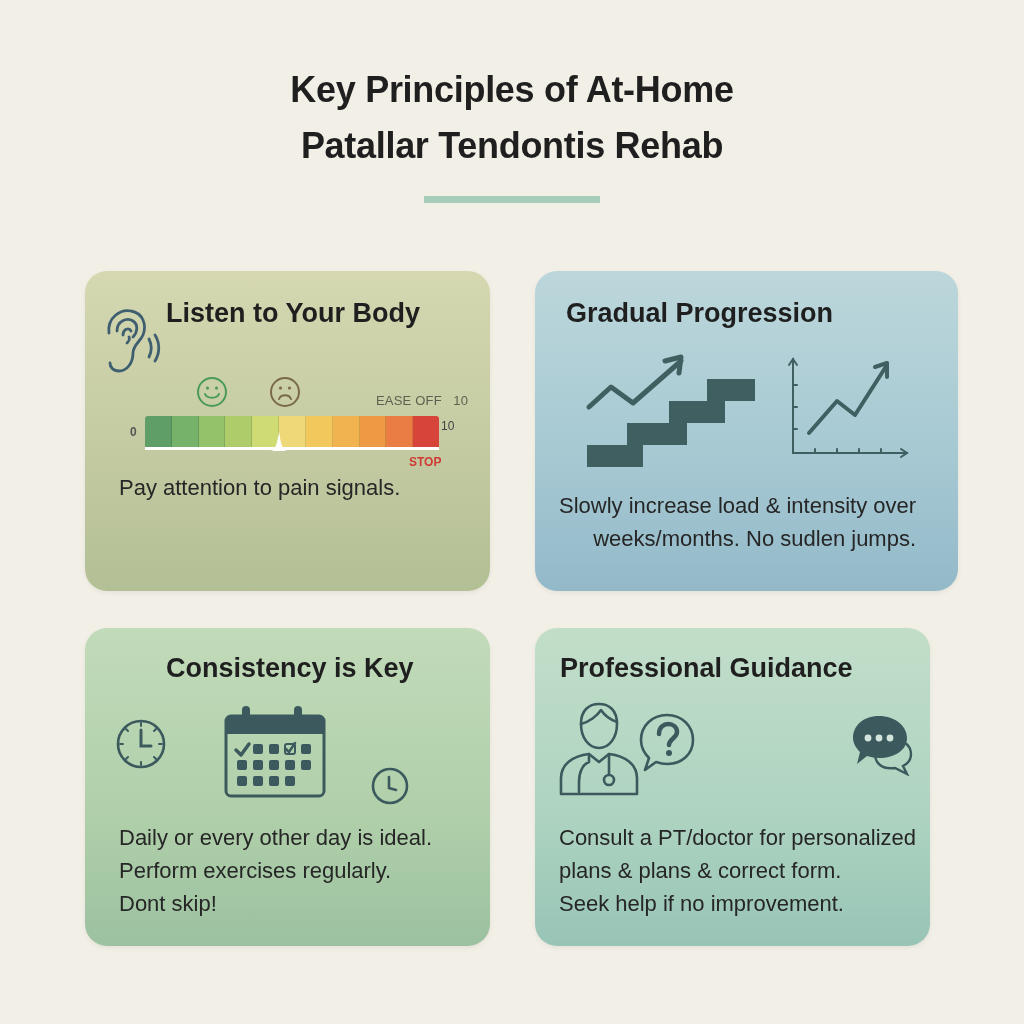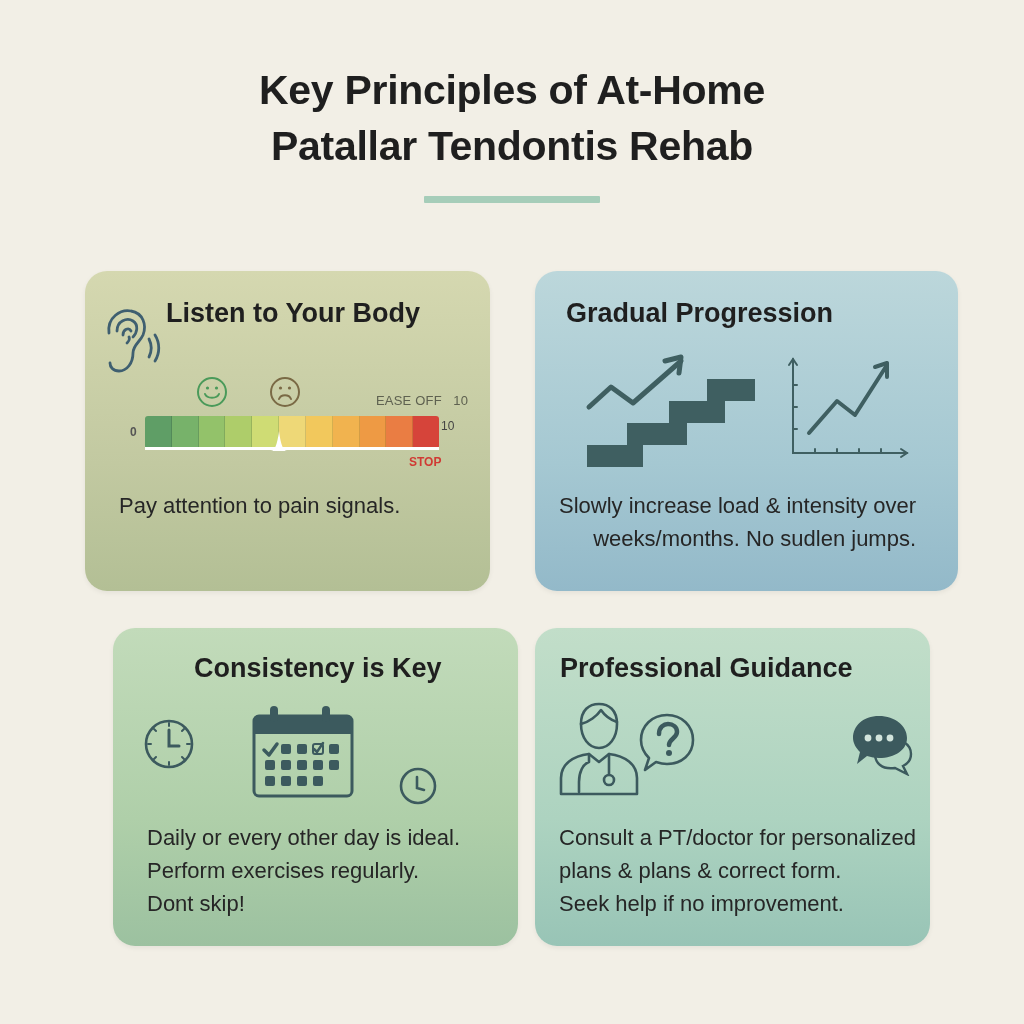--- a/index.html
+++ b/index.html
@@ -12,7 +12,7 @@
   }
   .title {
     position: absolute; left: 0; top: 62px; width: 1024px;
-    text-align: center; font-weight: 700; font-size: 41px; line-height: 56px;
+    text-align: center; font-weight: 700; font-size: 36px; line-height: 56px;
     color: #1f1f1f; letter-spacing: -0.3px;
   }
   .title-underline {

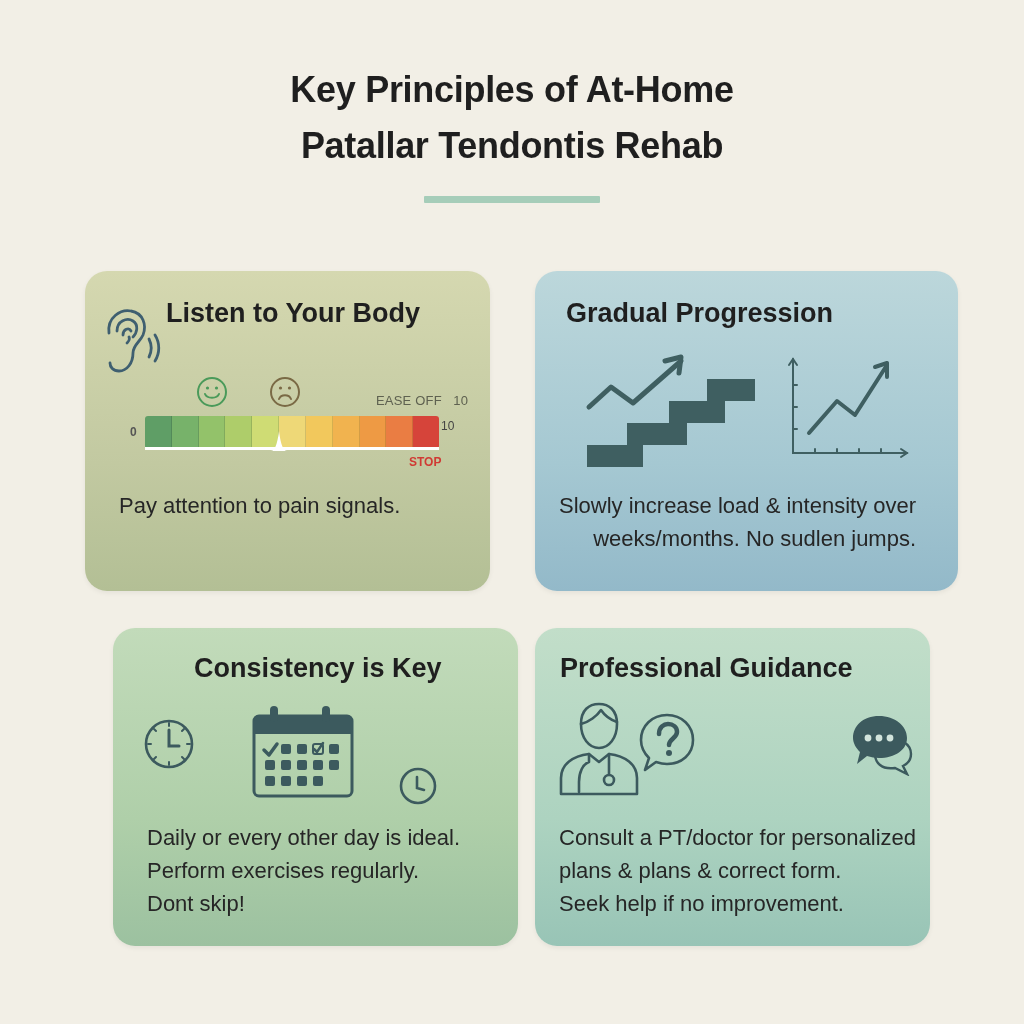--- a/index.html
+++ b/index.html
@@ -117,7 +117,7 @@
   <span class="scale-num" style="left:356px;top:148px;font-weight:400;color:#444">10</span>
   <span class="stop" style="left:324px;top:184px">STOP</span>
 
-  <div class="card-body" style="left:34px;top:218px">
+  <div class="card-body" style="left:34px;top:200px">
     <div>Pay attention to pain signals.</div>
   </div>
 </div>

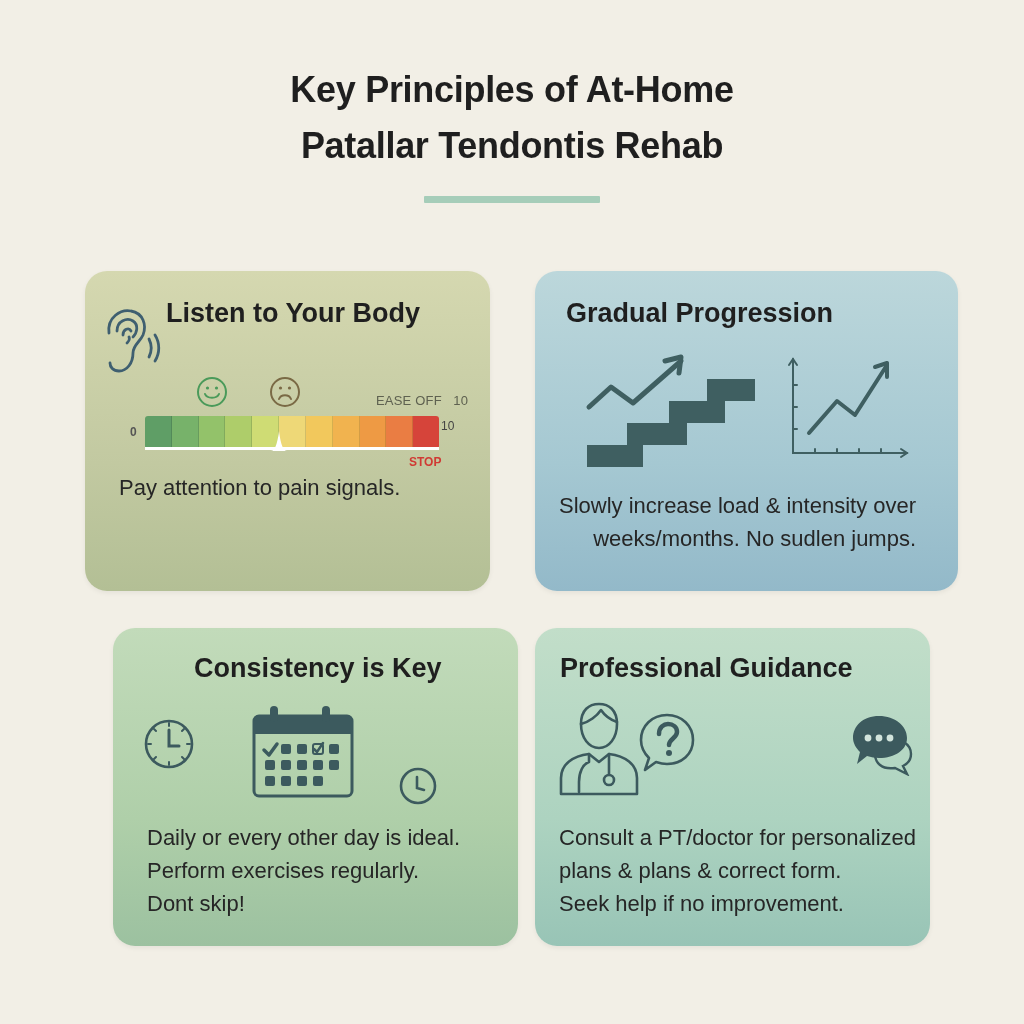--- a/index.html
+++ b/index.html
@@ -28,7 +28,7 @@
   .card-2 { left: 535px; top: 271px; width: 423px; height: 320px;
     background: linear-gradient(180deg, #bcd7db 0%, #a5c8d2 60%, #93b9c9 100%); text-align: right; }
   .card-3 { left: 85px; top: 628px; width: 405px; height: 318px;
-    background: linear-gradient(180deg, #c2dbba 0%, #afcfa9 60%, #9cc1a0 100%); margin-left: 28px; }
+    background: linear-gradient(180deg, #c2dbba 0%, #afcfa9 60%, #9cc1a0 100%); }
   .card-4 { left: 535px; top: 628px; width: 395px; height: 318px;
     background: linear-gradient(180deg, #c2dec9 0%, #add3c0 60%, #98c4b6 100%); }
   .card-title {

